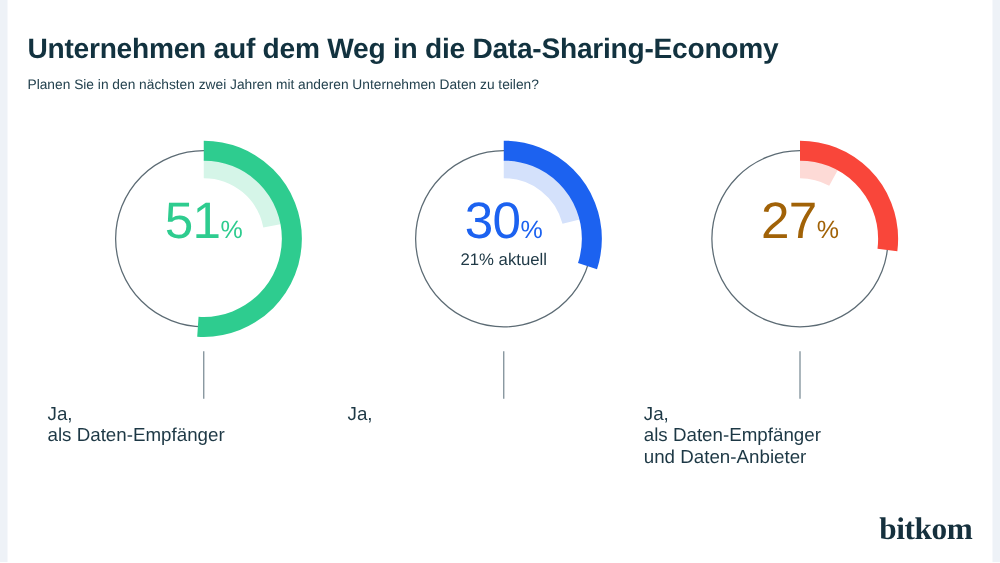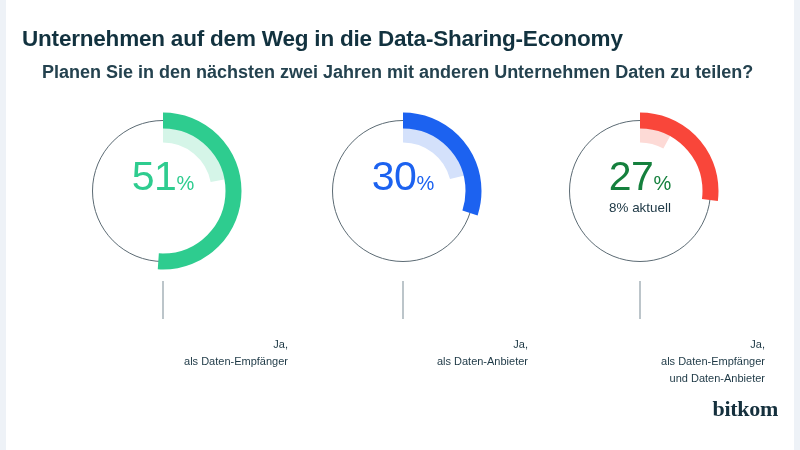--- a/index.html
+++ b/index.html
@@ -42,11 +42,10 @@
     position: absolute;
     left: 22px;
     top: 62px;
-    font-size: 18px;
-    font-weight: bold;
+    font-size: 11px;
+    font-weight: normal;
     color: #24424f;
     white-space: nowrap;
-    margin-left: 20px;
   }
 
   #donut-row {

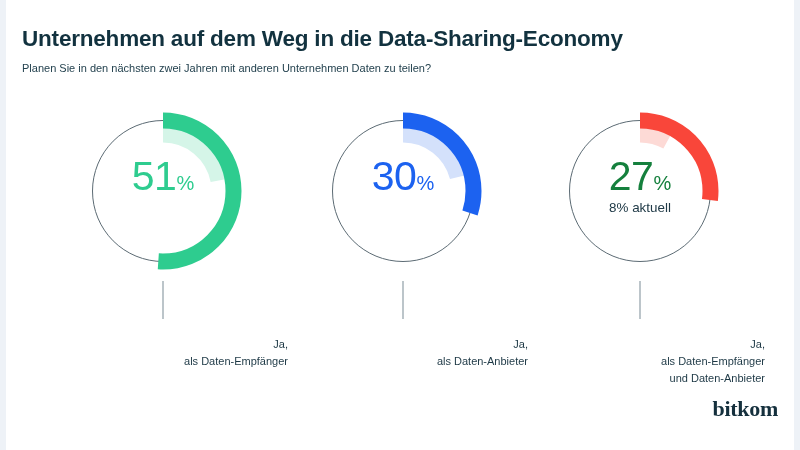--- a/index.html
+++ b/index.html
@@ -208,7 +208,7 @@
         </svg>
       </div>
       <div class="center-block">
-        <div class="big-num" style="color: #15803d;">
+        <div class="big-num" style="color: #a16207;">
           <span class="num">27</span><span class="pct">%</span>
         </div>
         <div class="sub-num">8% aktuell</div>

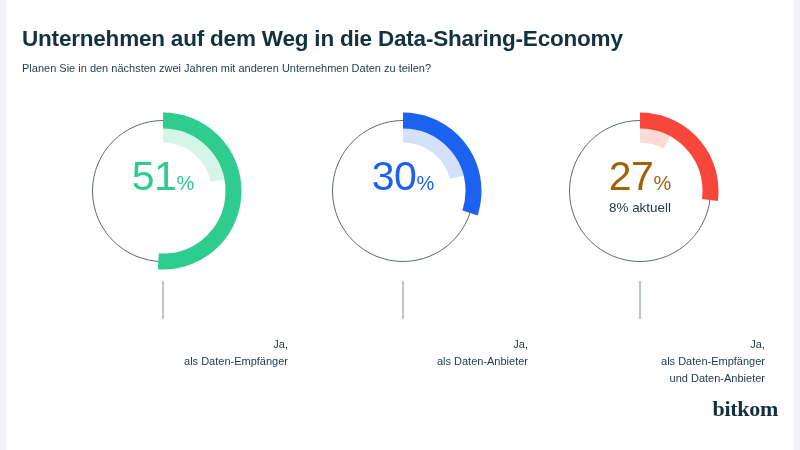--- a/index.html
+++ b/index.html
@@ -191,6 +191,7 @@
         <div class="big-num" style="color: rgb(28, 98, 240); text-align: center;">
           <span class="num">30</span><span class="pct">%</span>
         </div>
+        <div class="sub-num">21% aktuell</div>
       </div>
       <div class="connector"></div>
       <div class="cat-label">

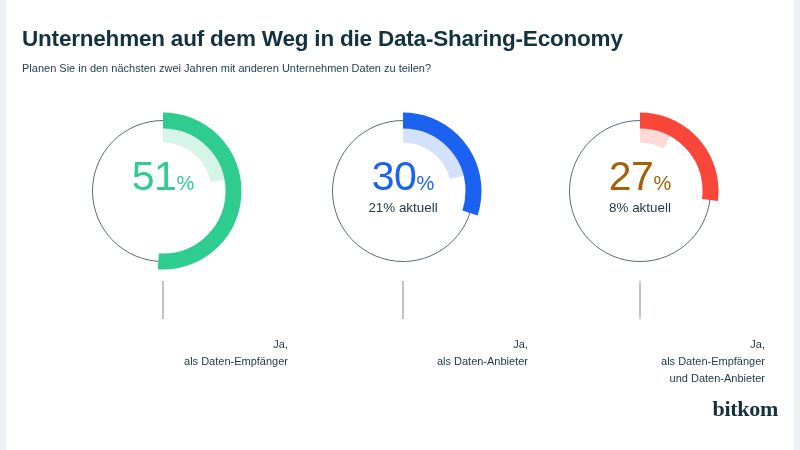--- a/index.html
+++ b/index.html
@@ -212,7 +212,6 @@
         <div class="big-num" style="color: #a16207;">
           <span class="num">27</span><span class="pct">%</span>
         </div>
-        <div class="sub-num">8% aktuell</div>
       </div>
       <div class="connector"></div>
       <div class="cat-label">

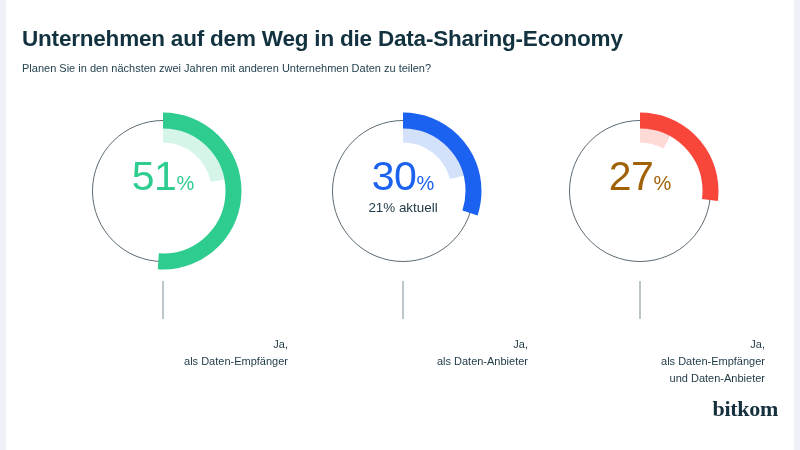--- a/index.html
+++ b/index.html
@@ -119,11 +119,10 @@
     left: 0;
     right: 0;
     top: 218px;
-    text-align: right;
-    font-size: 11px;
+    text-align: left;
+    font-size: 15px;
     line-height: 17px;
     color: #1d3845;
-    margin-top: 13px;
   }
 
   #footer-note {

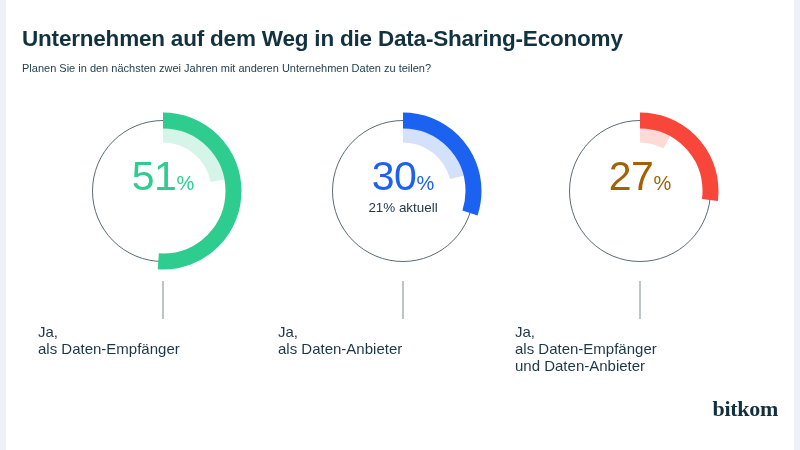--- a/index.html
+++ b/index.html
@@ -195,7 +195,6 @@
       <div class="connector"></div>
       <div class="cat-label">
         <div>Ja,</div>
-        <div>als Daten-Anbieter</div>
       </div>
     </div>
 

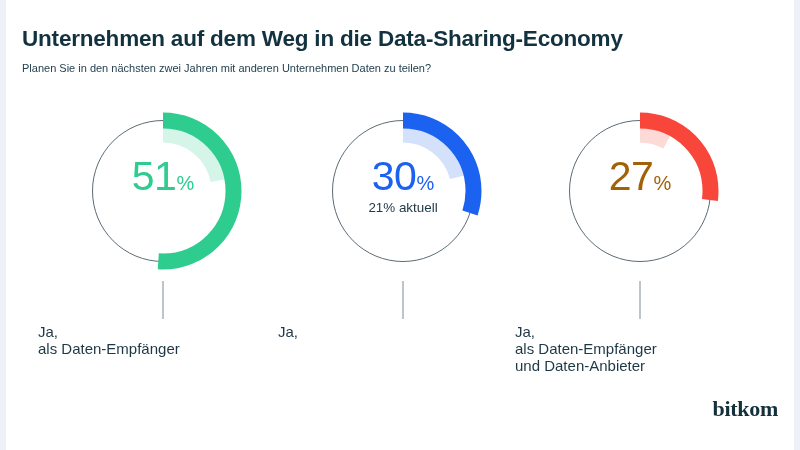--- a/index.html
+++ b/index.html
@@ -136,9 +136,9 @@
   #logo {
     position: absolute;
     right: 22px;
-    top: 396px;
+    top: 410px;
     font-family: "Liberation Serif", serif;
-    font-size: 22px;
+    font-size: 25px;
     font-weight: bold;
     color: #15303d;
     letter-spacing: -0.3px;

